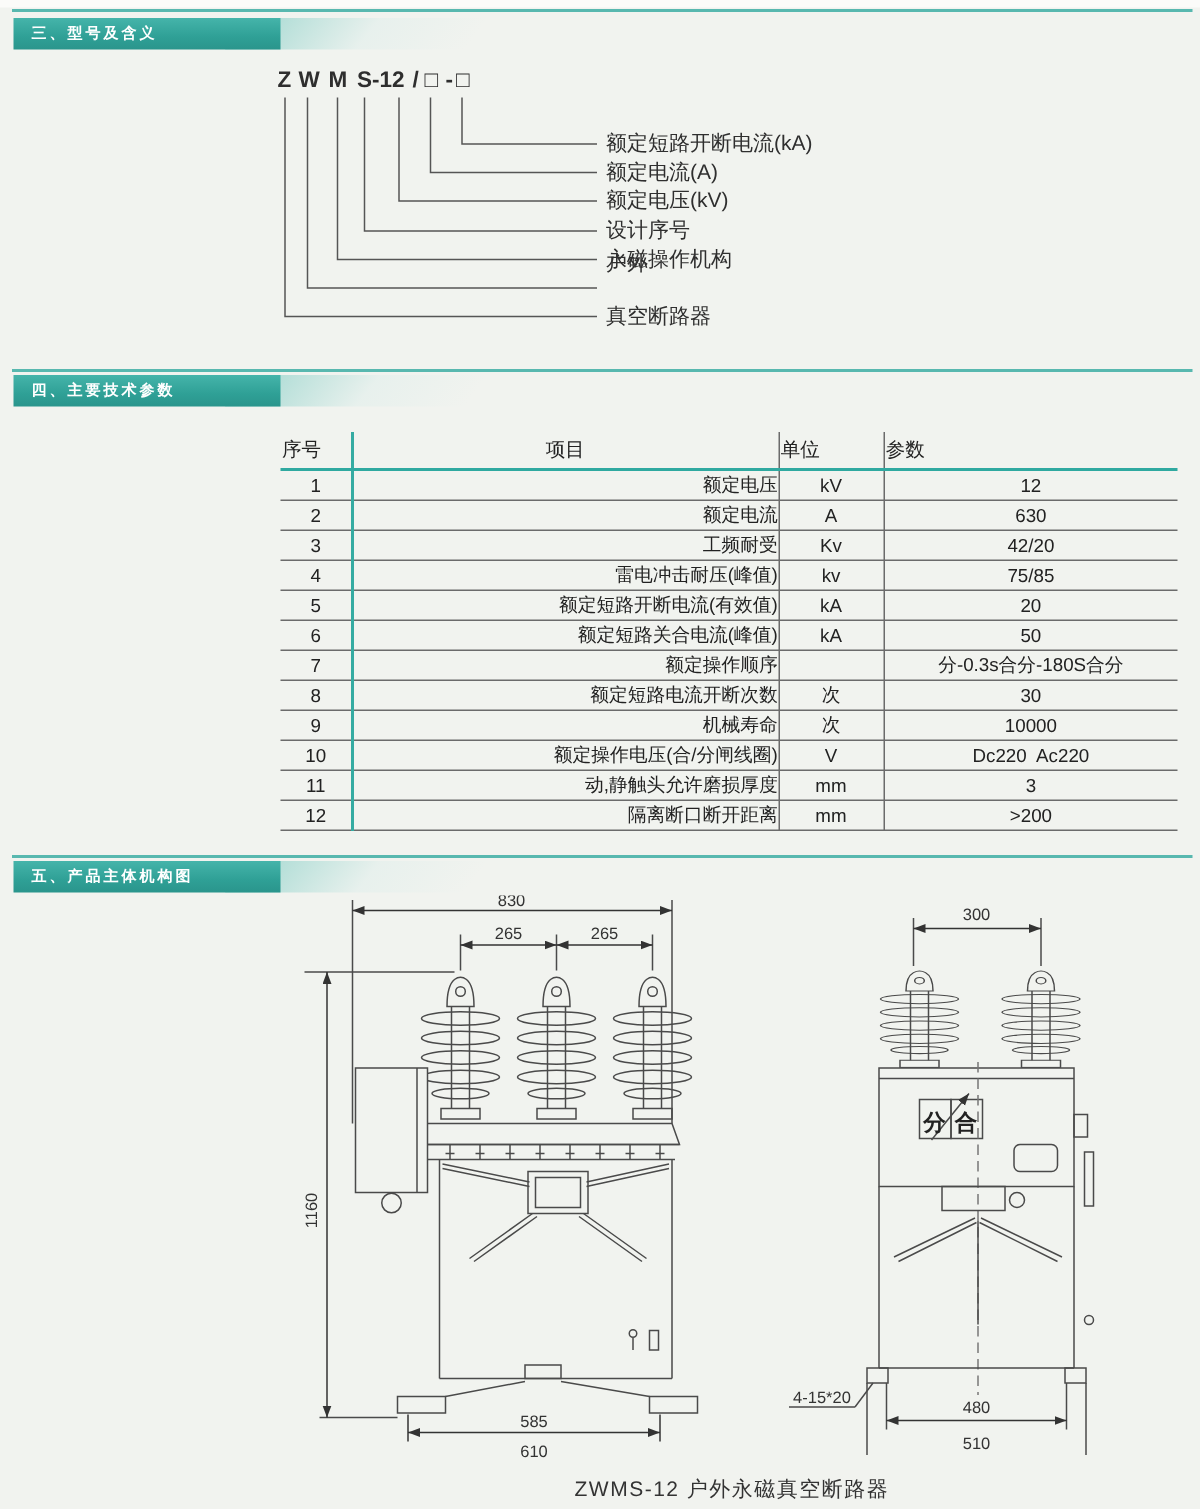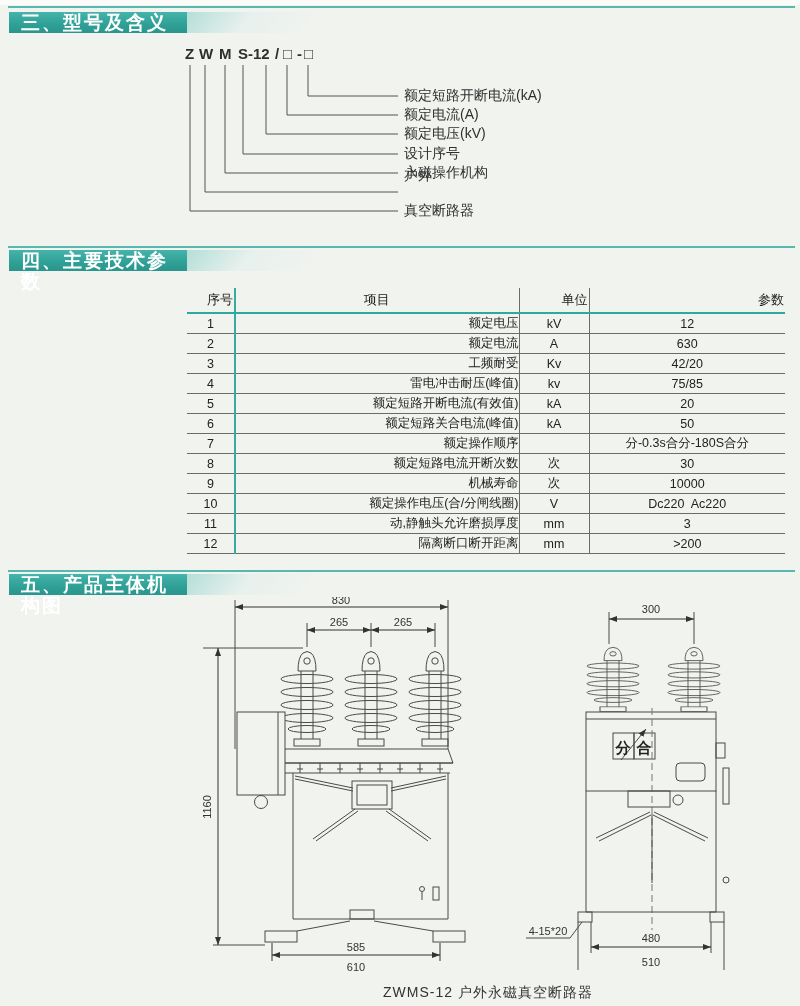--- a/index.html
+++ b/index.html
@@ -10,7 +10,7 @@
   .rule{position:absolute;left:8px;width:787px;height:2px;background:#58b8af;}
   .banner{position:absolute;left:9px;width:178px;height:21px;z-index:2;
           background:linear-gradient(180deg,#45b4aa 0%,#2fa096 60%,#2a958c 100%);
-          color:#fff;font-size:19px;font-weight:bold;letter-spacing:2px;
+          color:#fff;font-size:10px;font-weight:bold;letter-spacing:2px;
           line-height:21px;padding-left:12px;box-sizing:border-box;}
   .swoosh{position:absolute;height:21px;width:160px;z-index:1;
           background:linear-gradient(95deg,rgba(150,212,204,0.85) 0%,rgba(222,238,235,0.5) 55%,rgba(245,250,248,0) 100%);

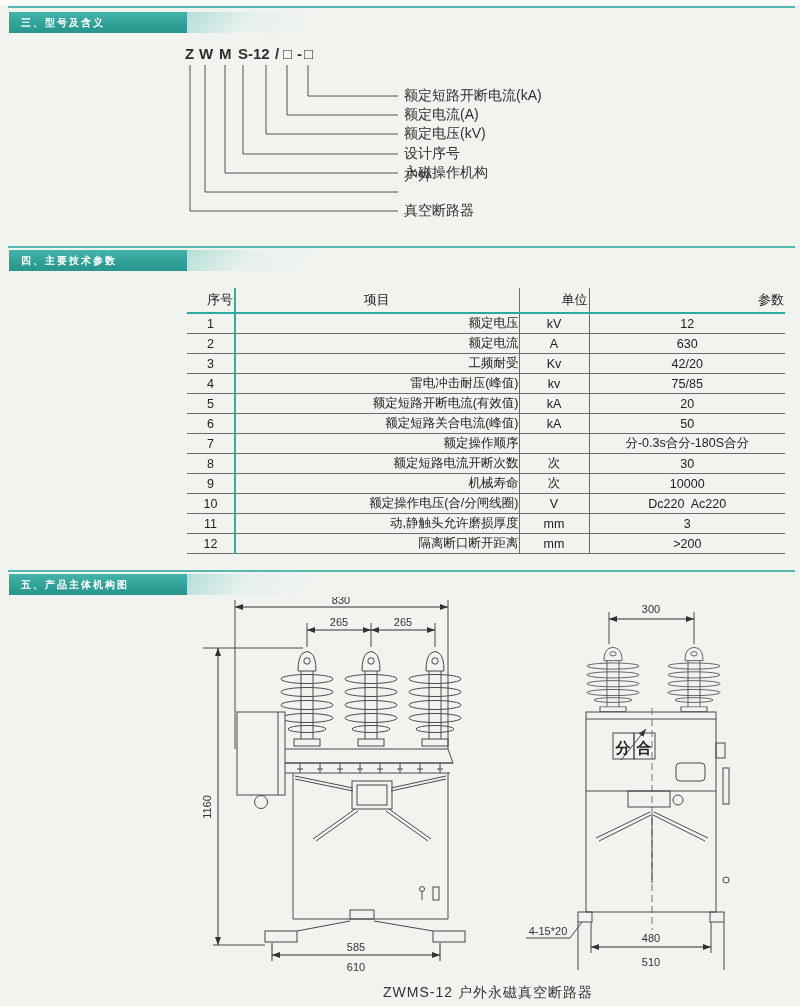--- a/index.html
+++ b/index.html
@@ -25,7 +25,7 @@
   
   .params{position:absolute;left:187px;top:288px;}
   table{border-collapse:collapse;table-layout:fixed;width:598px;color:#222;}
-  th{height:22px;font-weight:normal;font-size:13px;border-bottom:2px solid #2fa9a0;text-align:right;}
+  th{height:22px;font-weight:normal;font-size:13px;border-bottom:2px solid #2fa9a0;text-align:left;}
   td{height:19px;font-size:12.5px;border-bottom:1px solid #6b6b6b;text-align:center;padding:0;}
   th:first-child,td:first-child{border-right:2px solid #35aba2;}
   th:nth-child(2),td:nth-child(2){border-right:1px solid #6b6b6b;text-align:right;padding-left:14px;}

